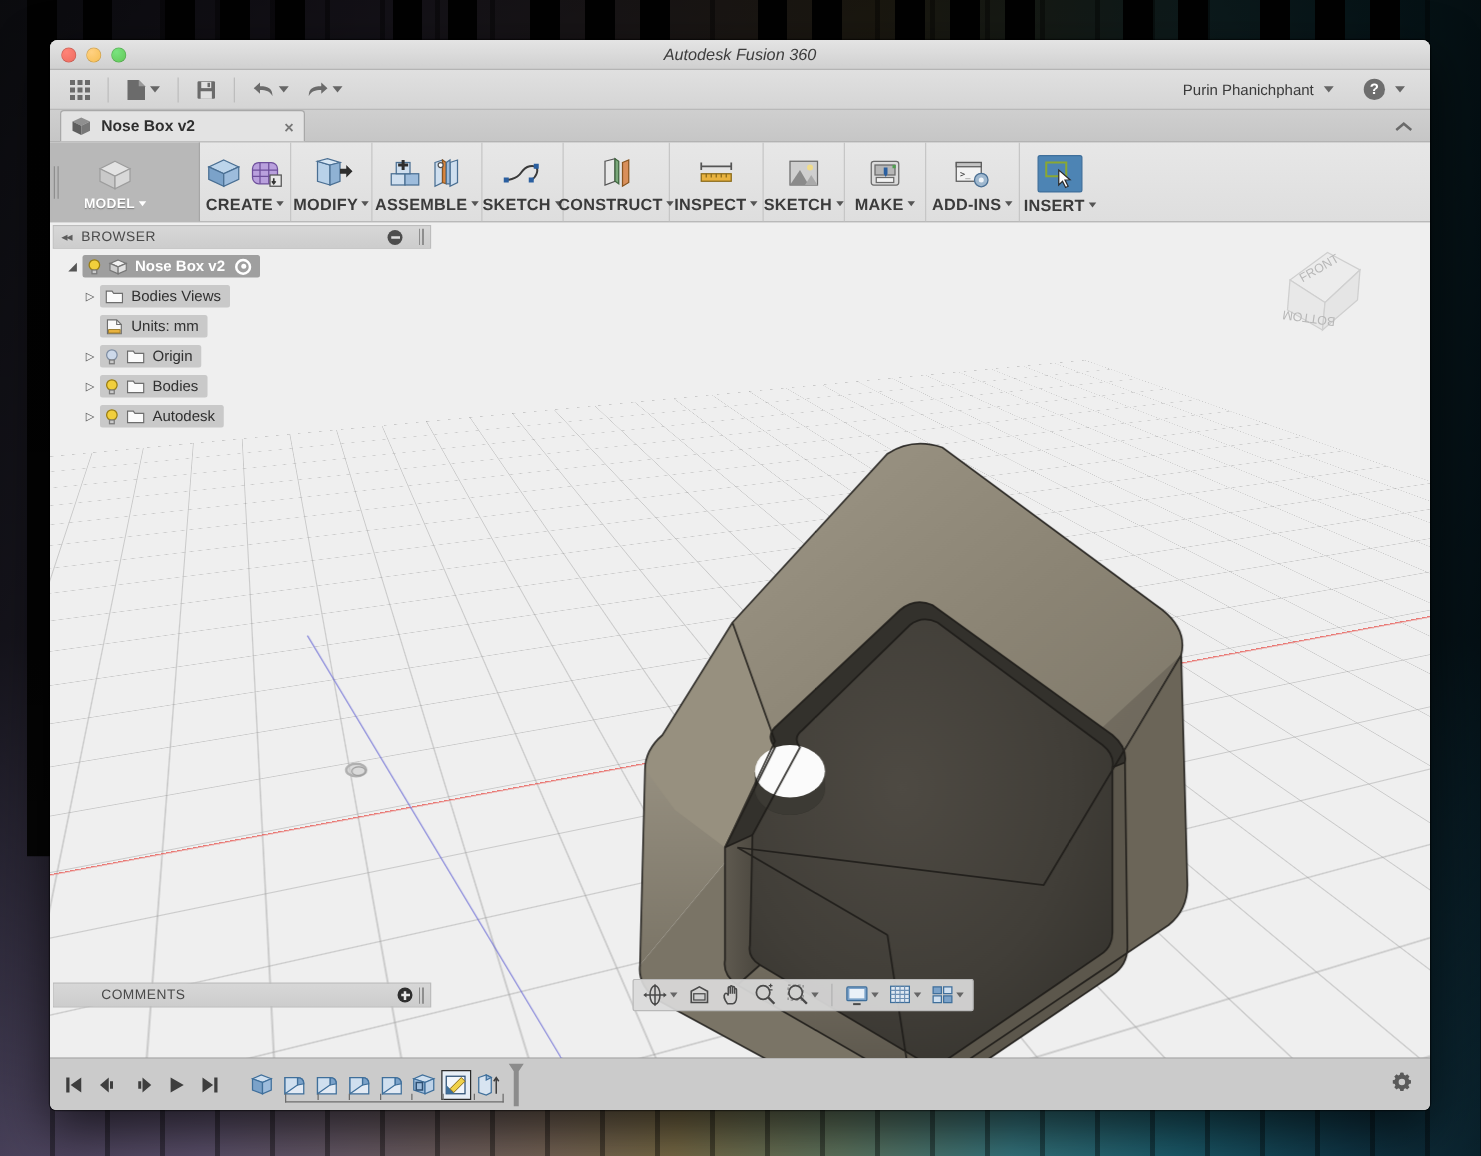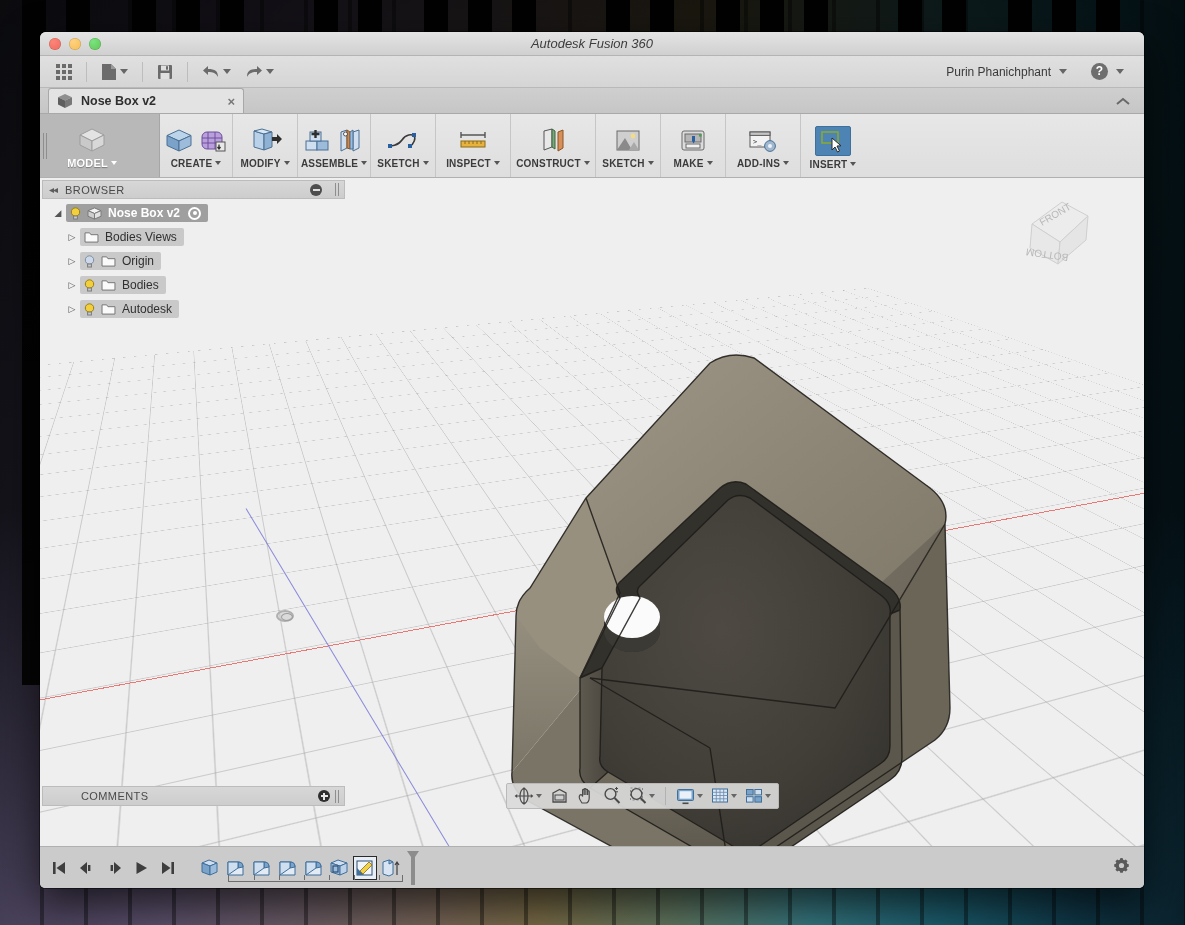--- a/index.html
+++ b/index.html
@@ -126,7 +126,7 @@
   .wspace .rib-item { width: 84px; }
   .rib-grp { display: flex; align-items: stretch; border-right: 1px solid #c6c6c6; padding: 0 4px; }
   .rib-grp.wide { padding: 0 2px; }
-  .rib-label { font-size: 10px; color: #3b3b3b; font-weight: bold; letter-spacing: .2px; white-space: nowrap; display: flex; align-items: center; gap: 3px; }
+  .rib-label { font-size: 13px; color: #3b3b3b; font-weight: bold; letter-spacing: .2px; white-space: nowrap; display: flex; align-items: center; gap: 3px; }
   .wspace .rib-label { color: #fff; text-shadow: 0 1px 1px rgba(0,0,0,.35); font-size: 11px; }
   .caret-sm { width: 0; height: 0; border-left: 3px solid transparent; border-right: 3px solid transparent; border-top: 4px solid #555; }
   .wspace .caret-sm { border-top-color: #fff; }

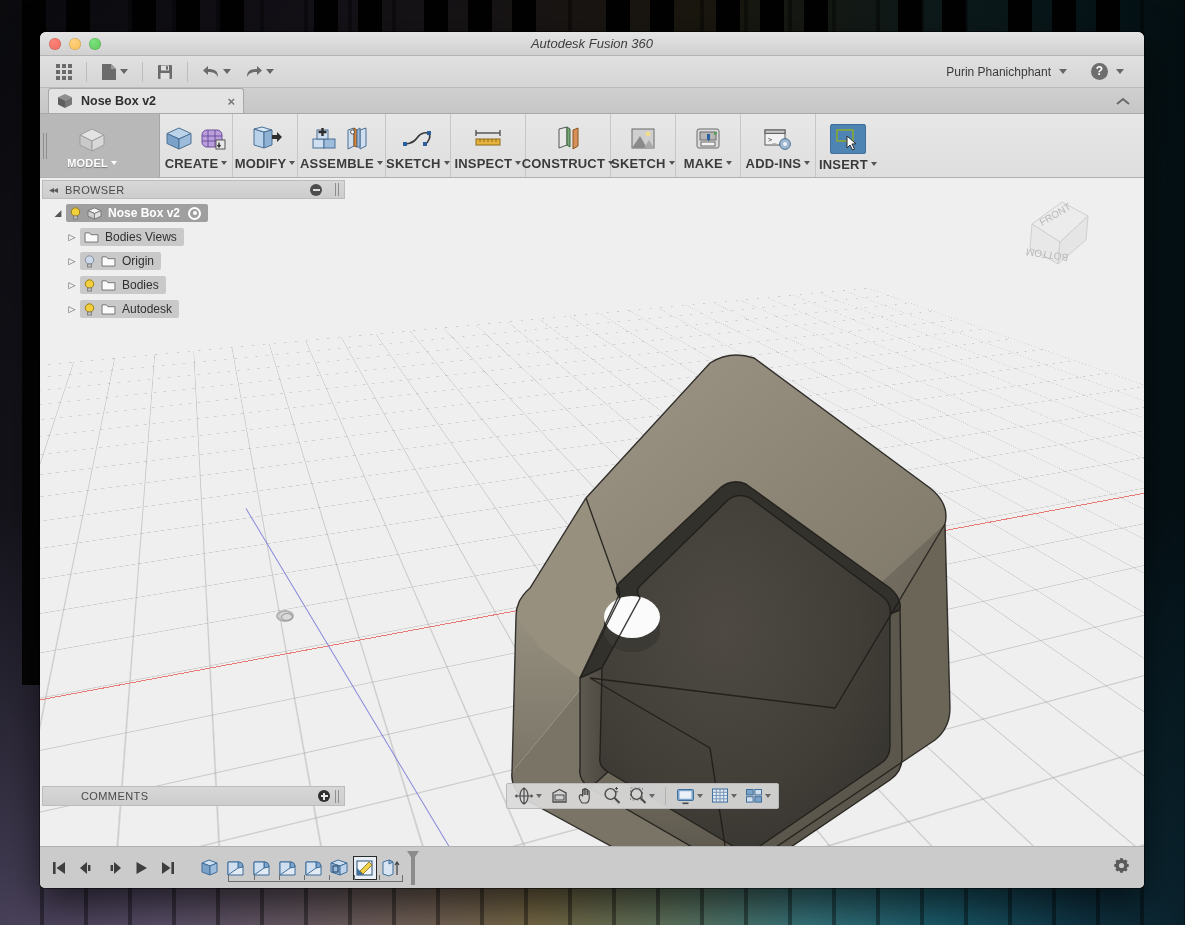--- a/index.html
+++ b/index.html
@@ -438,6 +438,22 @@
     </div>
 
     <div class="rib-grp">
+      <div class="rib-item" style="width:76px">
+        <div class="rib-ico">
+          <svg width="34" height="26" viewBox="0 0 34 26">
+            <path d="M8 3 L16 1 V19 L8 22 z" fill="#e8e8e8" stroke="#555"></path>
+            <path d="M16 1 L19 3 V21 L16 19 z" fill="#7aa87a" stroke="#3f663f"></path>
+            <path d="M22 4 L27 2 V20 L22 23 z" fill="#d98f5a" stroke="#8a5520"></path>
+          </svg>
+        </div>
+        <div class="rib-label">
+          <span>CONSTRUCT</span>
+          <span class="caret-sm"></span>
+        </div>
+      </div>
+    </div>
+
+    <div class="rib-grp">
       <div class="rib-item" style="width:66px">
         <div class="rib-ico">
           <svg width="34" height="26" viewBox="0 0 34 26">
@@ -448,22 +464,6 @@
         </div>
         <div class="rib-label">
           <span>INSPECT</span>
-          <span class="caret-sm"></span>
-        </div>
-      </div>
-    </div>
-
-    <div class="rib-grp">
-      <div class="rib-item" style="width:76px">
-        <div class="rib-ico">
-          <svg width="34" height="26" viewBox="0 0 34 26">
-            <path d="M8 3 L16 1 V19 L8 22 z" fill="#e8e8e8" stroke="#555"></path>
-            <path d="M16 1 L19 3 V21 L16 19 z" fill="#7aa87a" stroke="#3f663f"></path>
-            <path d="M22 4 L27 2 V20 L22 23 z" fill="#d98f5a" stroke="#8a5520"></path>
-          </svg>
-        </div>
-        <div class="rib-label">
-          <span>CONSTRUCT</span>
           <span class="caret-sm"></span>
         </div>
       </div>

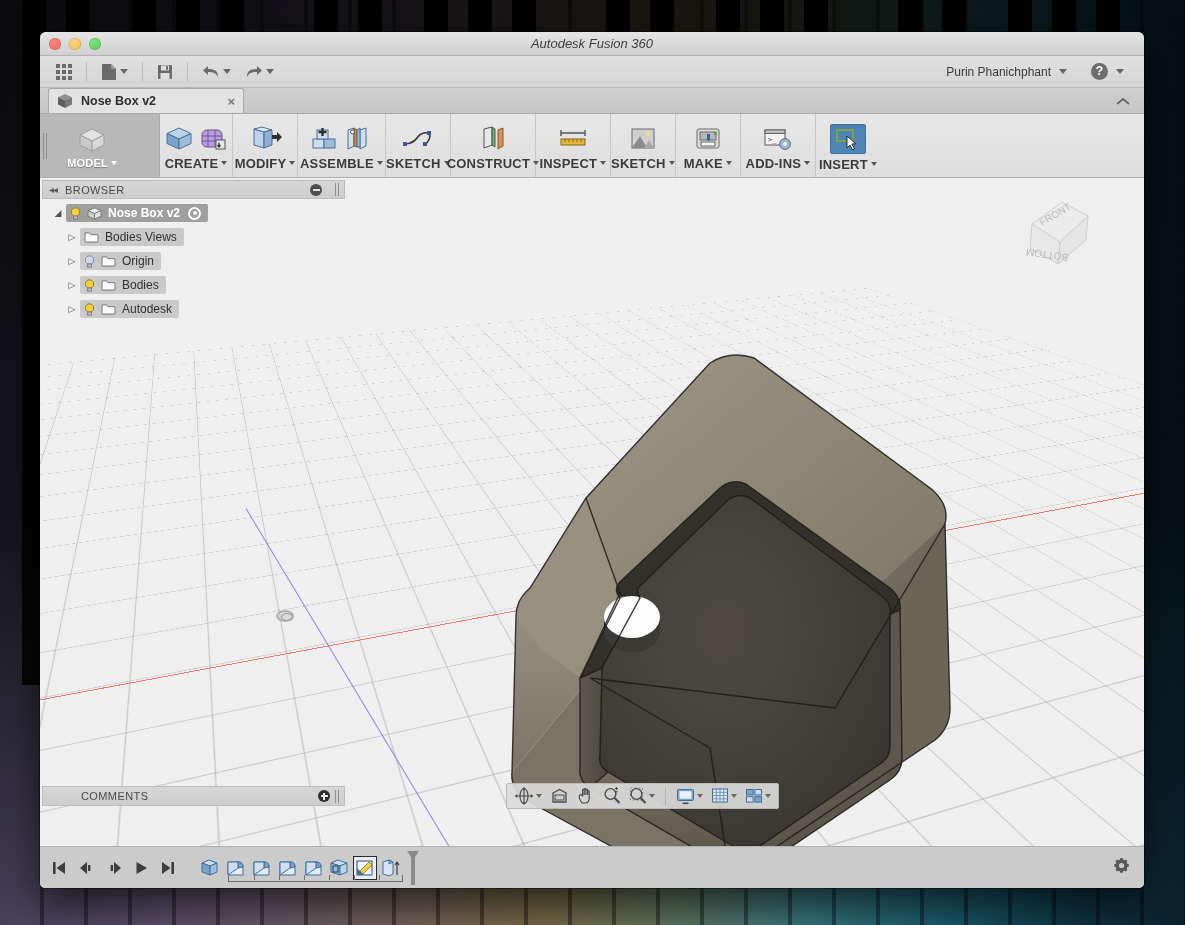--- a/index.html
+++ b/index.html
@@ -684,6 +684,17 @@
           </span>
         </div>
 
+        <div class="tree-row indent-1">
+          <span class="tree-arrow"></span>
+          <span class="tree-chip">
+            <svg class="folder" viewBox="0 0 16 13">
+              <path d="M2 1 h8 l4 4 v8 H2 z" fill="#fafafa" stroke="#6e6e6e"></path>
+              <path d="M10 1 v4 h4" fill="none" stroke="#6e6e6e"></path>
+              <rect x="3" y="9.4" width="10" height="3" fill="#e8b23f" stroke="#8a6a18" stroke-width=".7"></rect>
+            </svg>
+            <span>Units: mm</span>
+          </span>
+        </div>
 
         <div class="tree-row indent-1">
           <span class="tree-arrow">▷</span>

